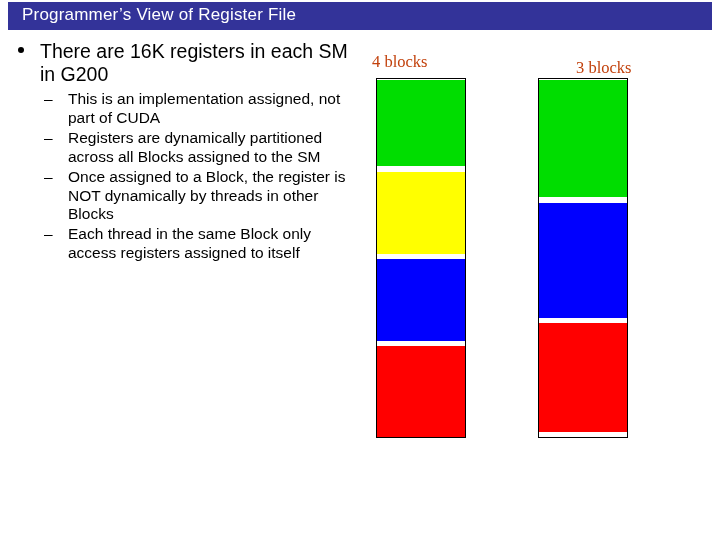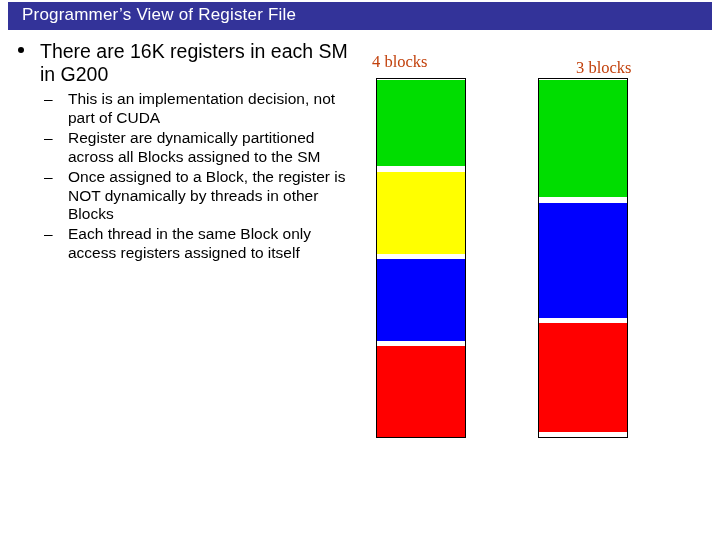--- a/index.html
+++ b/index.html
@@ -121,7 +121,7 @@
 
       <div class="bullet-l2">
         <span class="dash">–</span>
-        <span>This is an implementation decision, not part of CUDA</span>
+        <span>This is an implementation assigned, not part of CUDA</span>
       </div>
 
       <div class="bullet-l2">

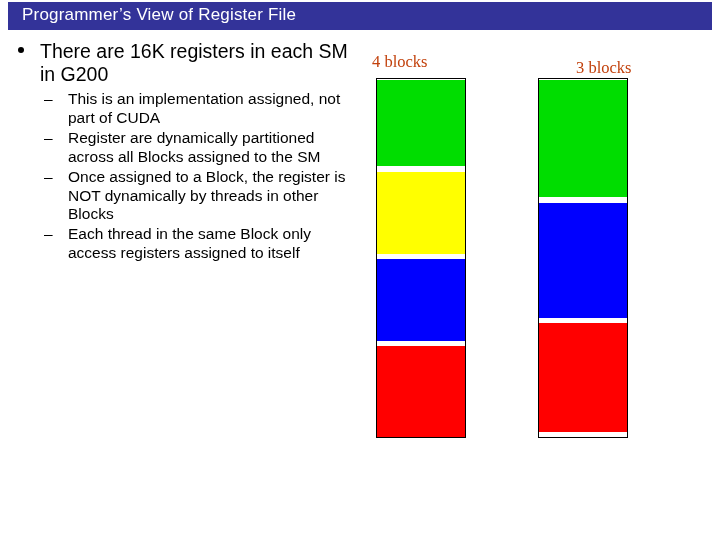--- a/index.html
+++ b/index.html
@@ -126,7 +126,7 @@
 
       <div class="bullet-l2">
         <span class="dash">–</span>
-        <span>Register are dynamically partitioned across all Blocks assigned to the SM</span>
+        <span>Registers are dynamically partitioned across all Blocks assigned to the SM</span>
       </div>
 
       <div class="bullet-l2">

